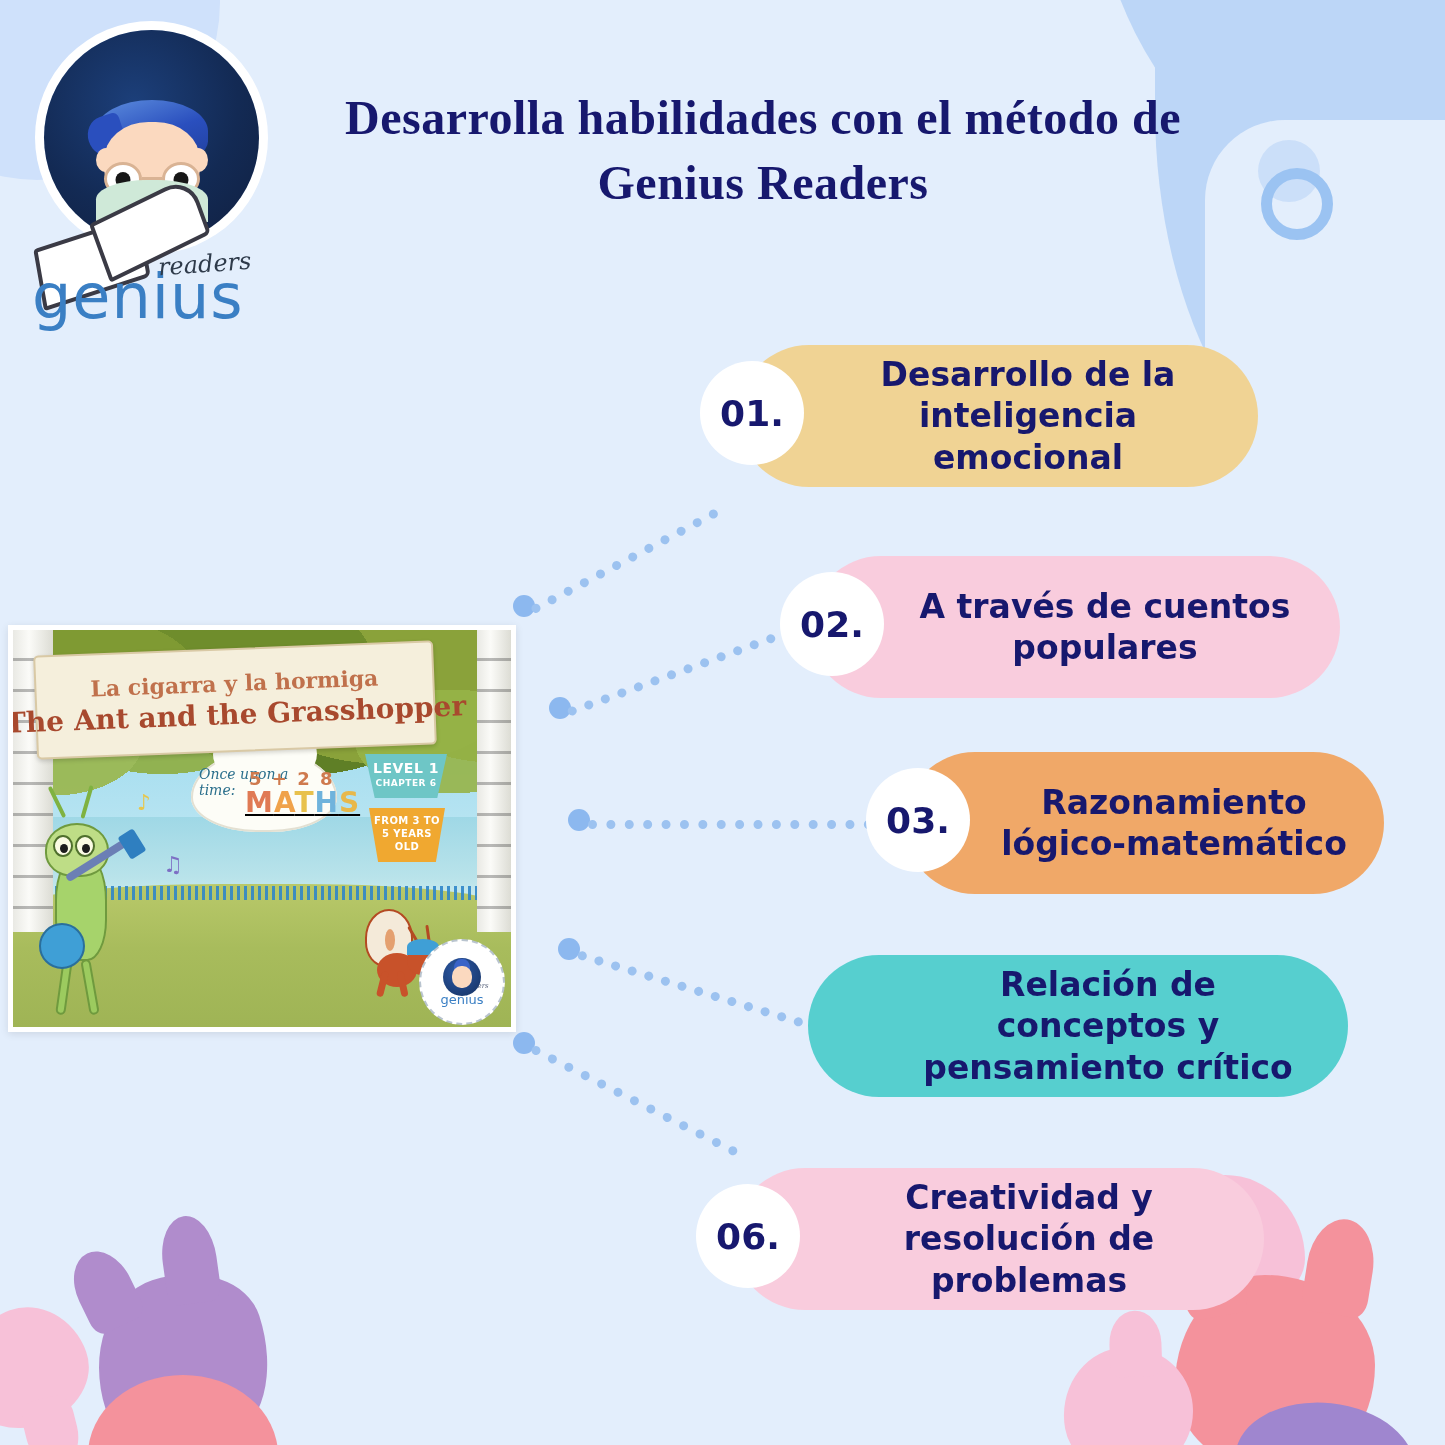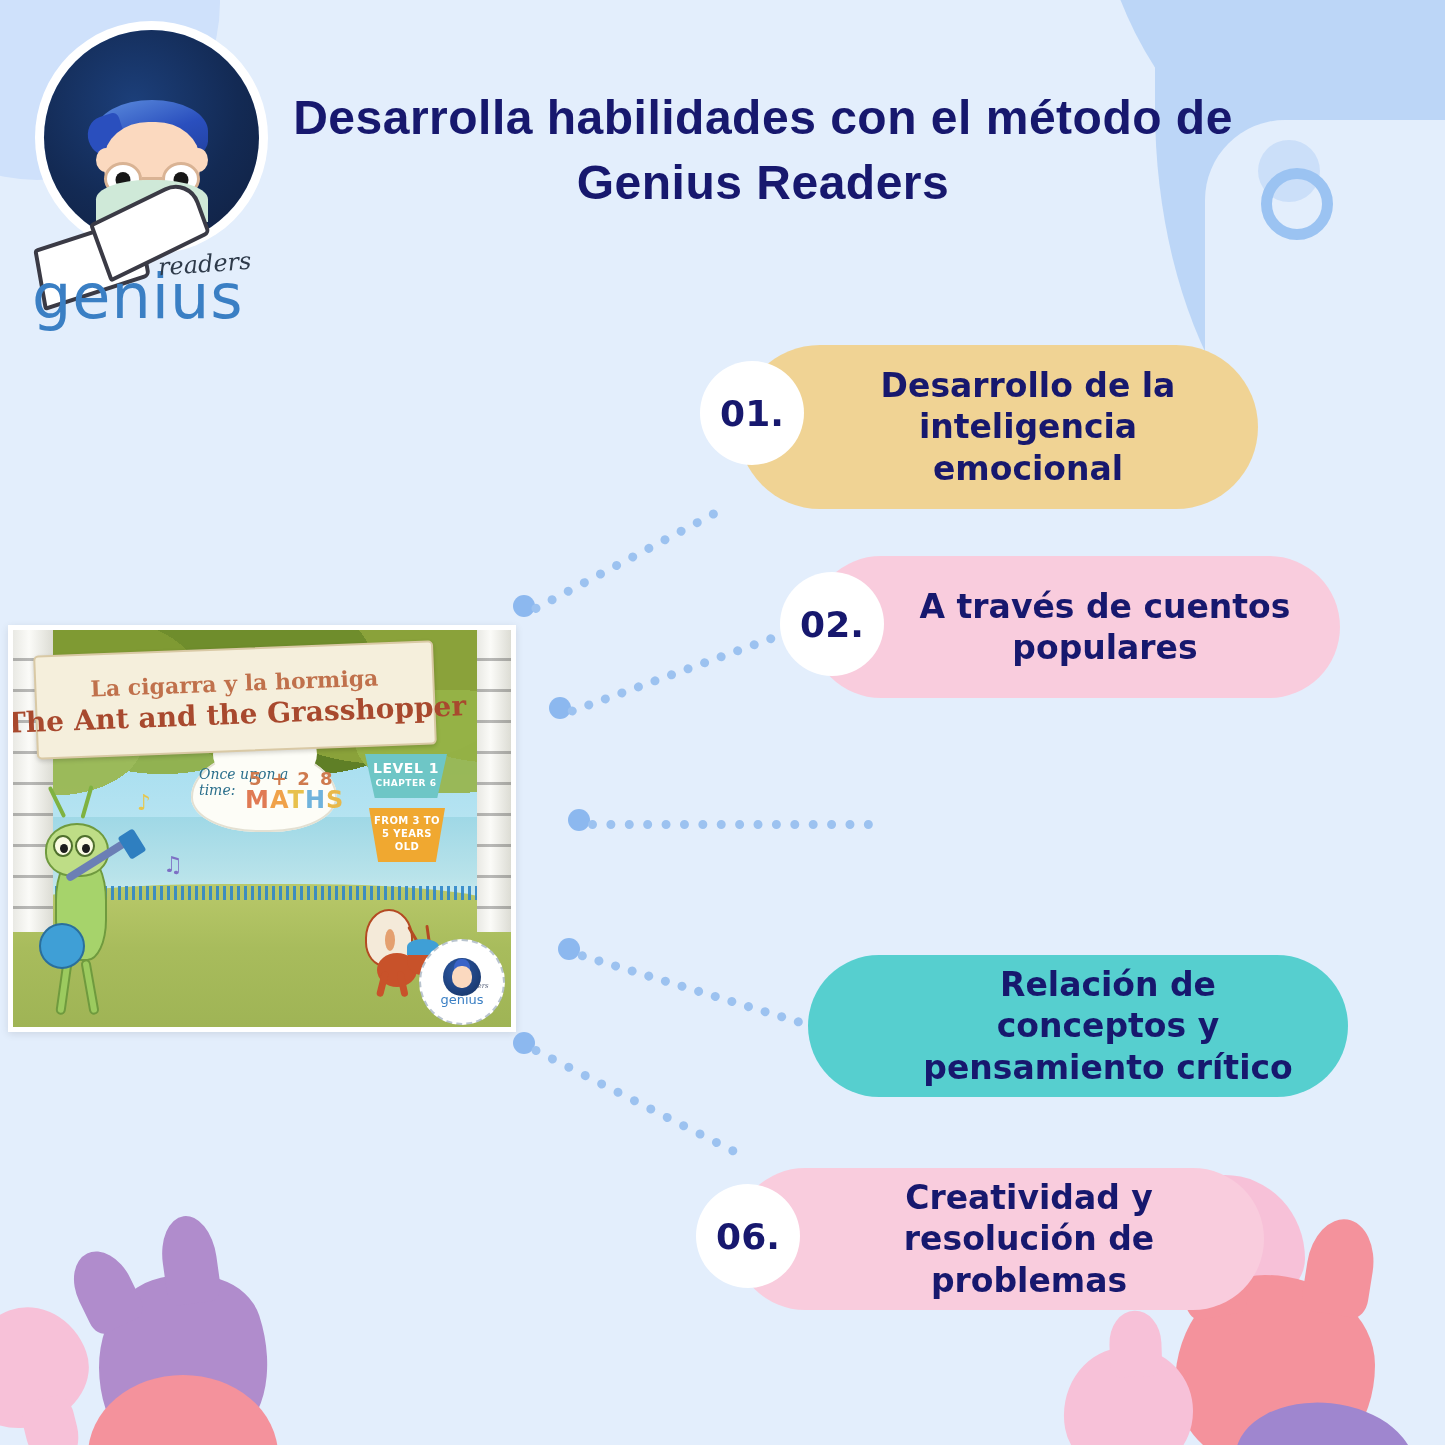--- a/index.html
+++ b/index.html
@@ -277,7 +277,7 @@
     width: 1010px;
     text-align: center;
     color: #17186e;
-    font-family: Liberation Sans, sans-serif;
+    font-family: Liberation Serif, serif;
     font-weight: 700;
     font-size: 48px;
     line-height: 1.35;

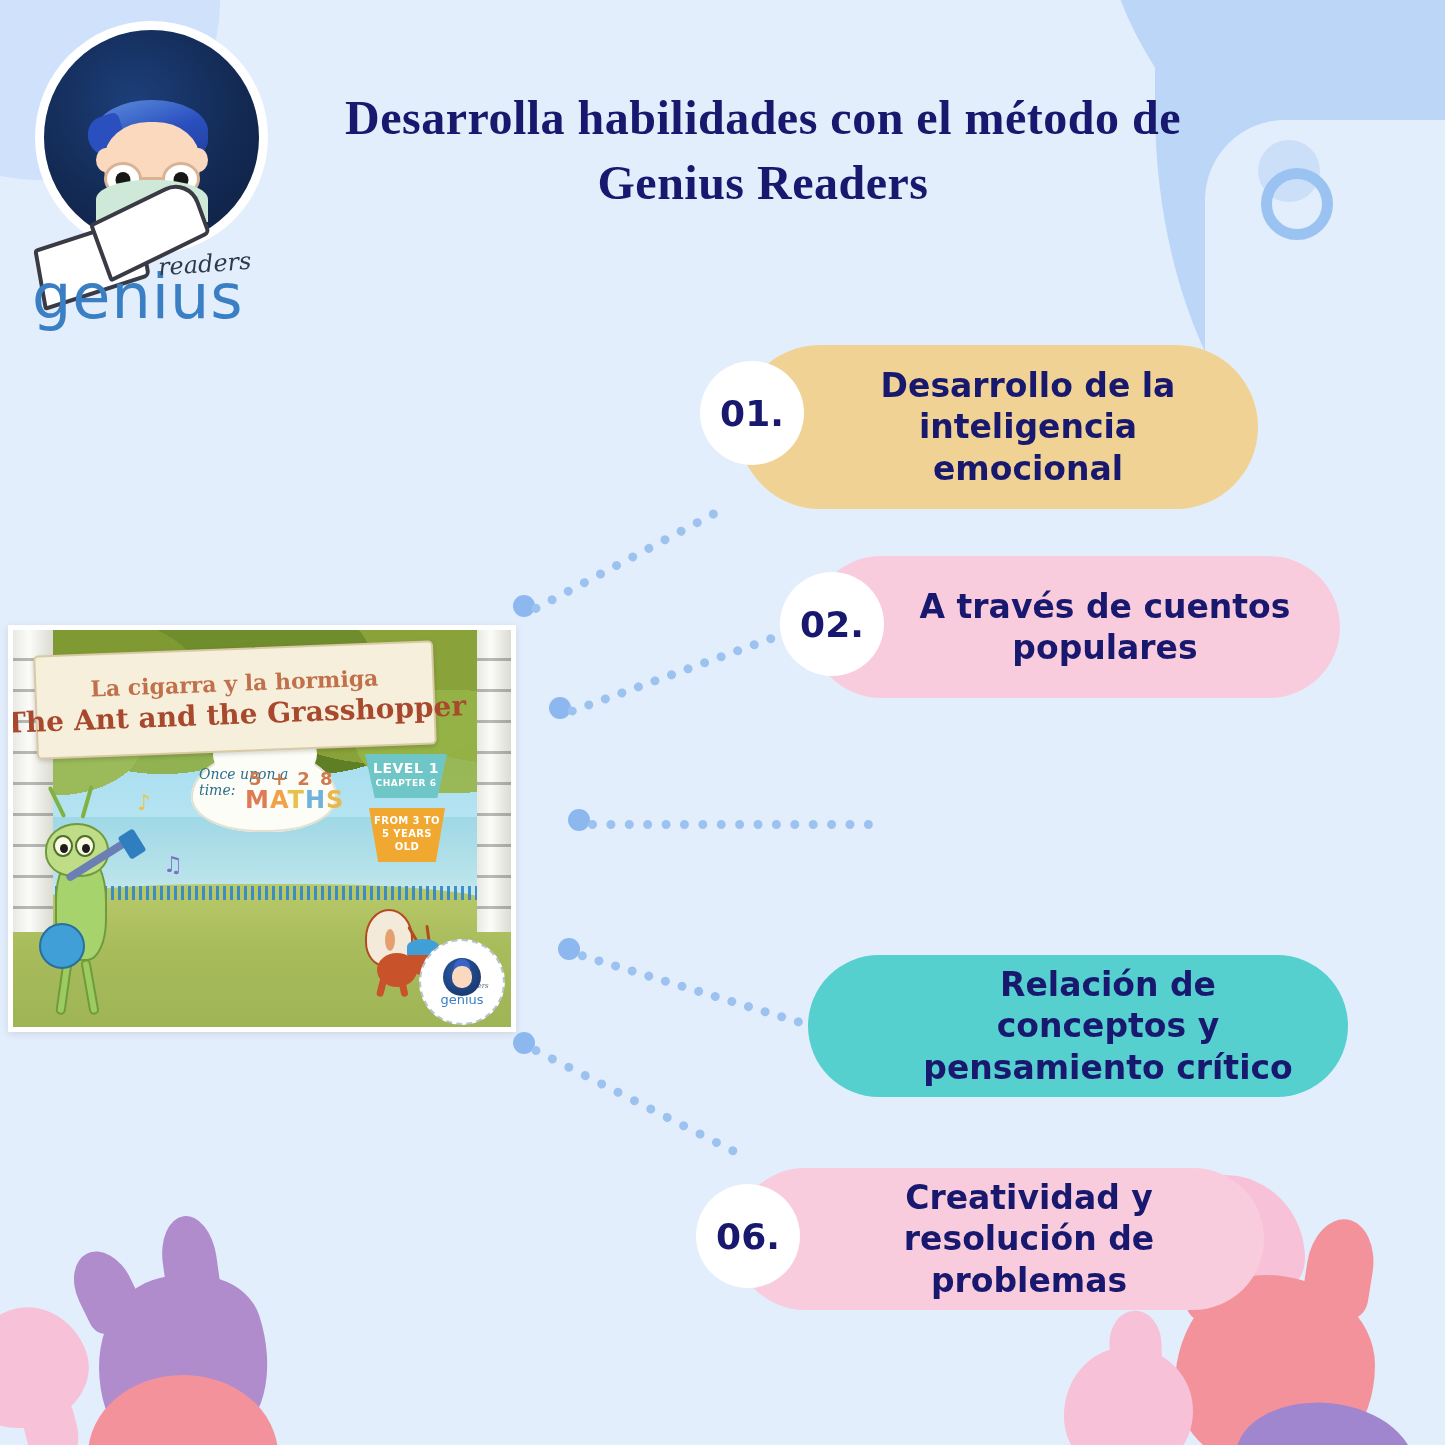--- a/index.html
+++ b/index.html
@@ -772,7 +772,7 @@
 
   <div class="row" style="left:700px; top:345px;">
     <div class="numbadge" style="left:0; top:16px;">01.</div>
-    <div class="pill" style="margin-left: 38px; width: 520px; height: 164px; background: rgb(240, 211, 148);">Desarrollo de la inteligencia emocional</div>
+    <div class="pill" style="margin-left: 38px; width: 520px; height: 142px; background: rgb(240, 211, 148);">Desarrollo de la inteligencia emocional</div>
   </div>
 
   <div class="row" style="left:772px; top:556px;">

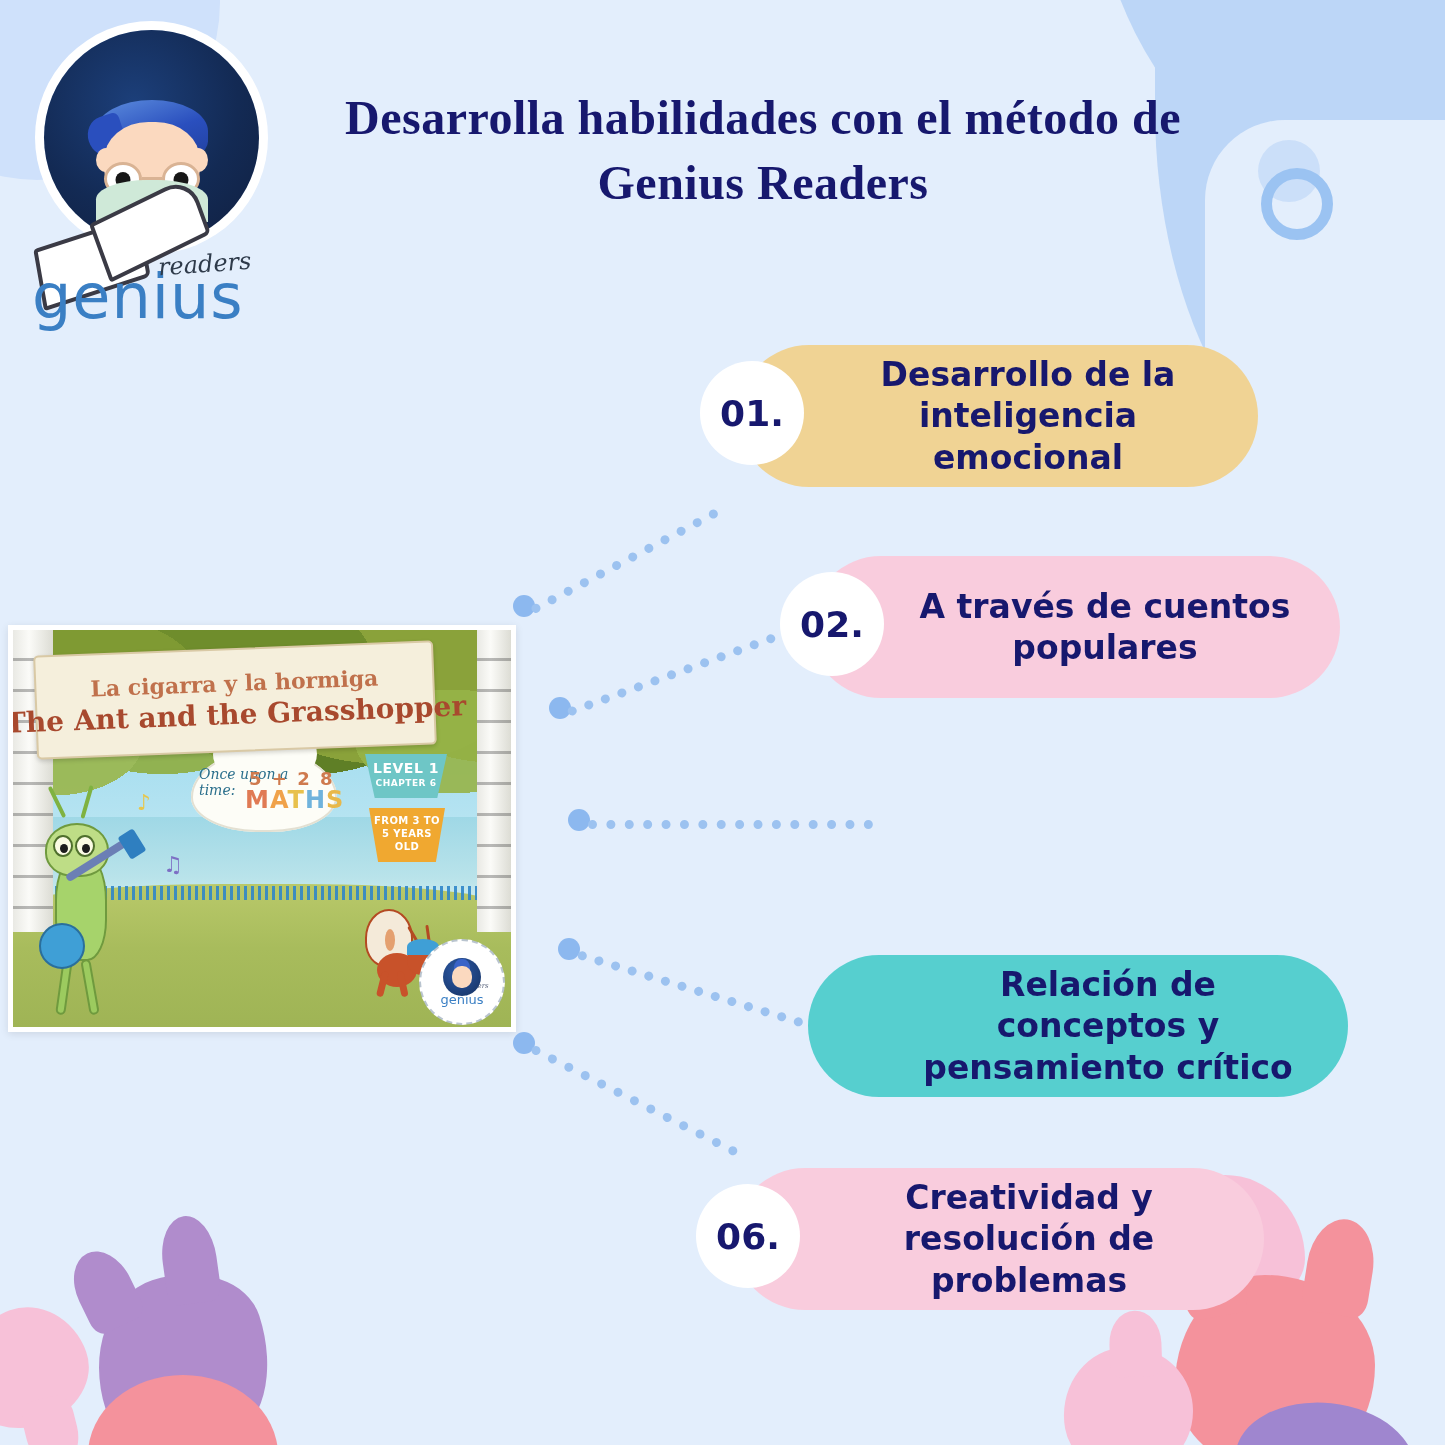--- a/index.html
+++ b/index.html
@@ -387,8 +387,9 @@
     position: absolute; left: 232px; top: 156px;
     z-index: 3;
     font-family: "DejaVu Sans", sans-serif;
-    font-weight: 700; font-size: 24px;
+    font-weight: 700; font-size: 28px;
     letter-spacing: 1px;
+    text-decoration: underline;
   }
   .bc-maths span:nth-child(1){color:#e07a54;}
   .bc-maths span:nth-child(2){color:#f0a24a;}

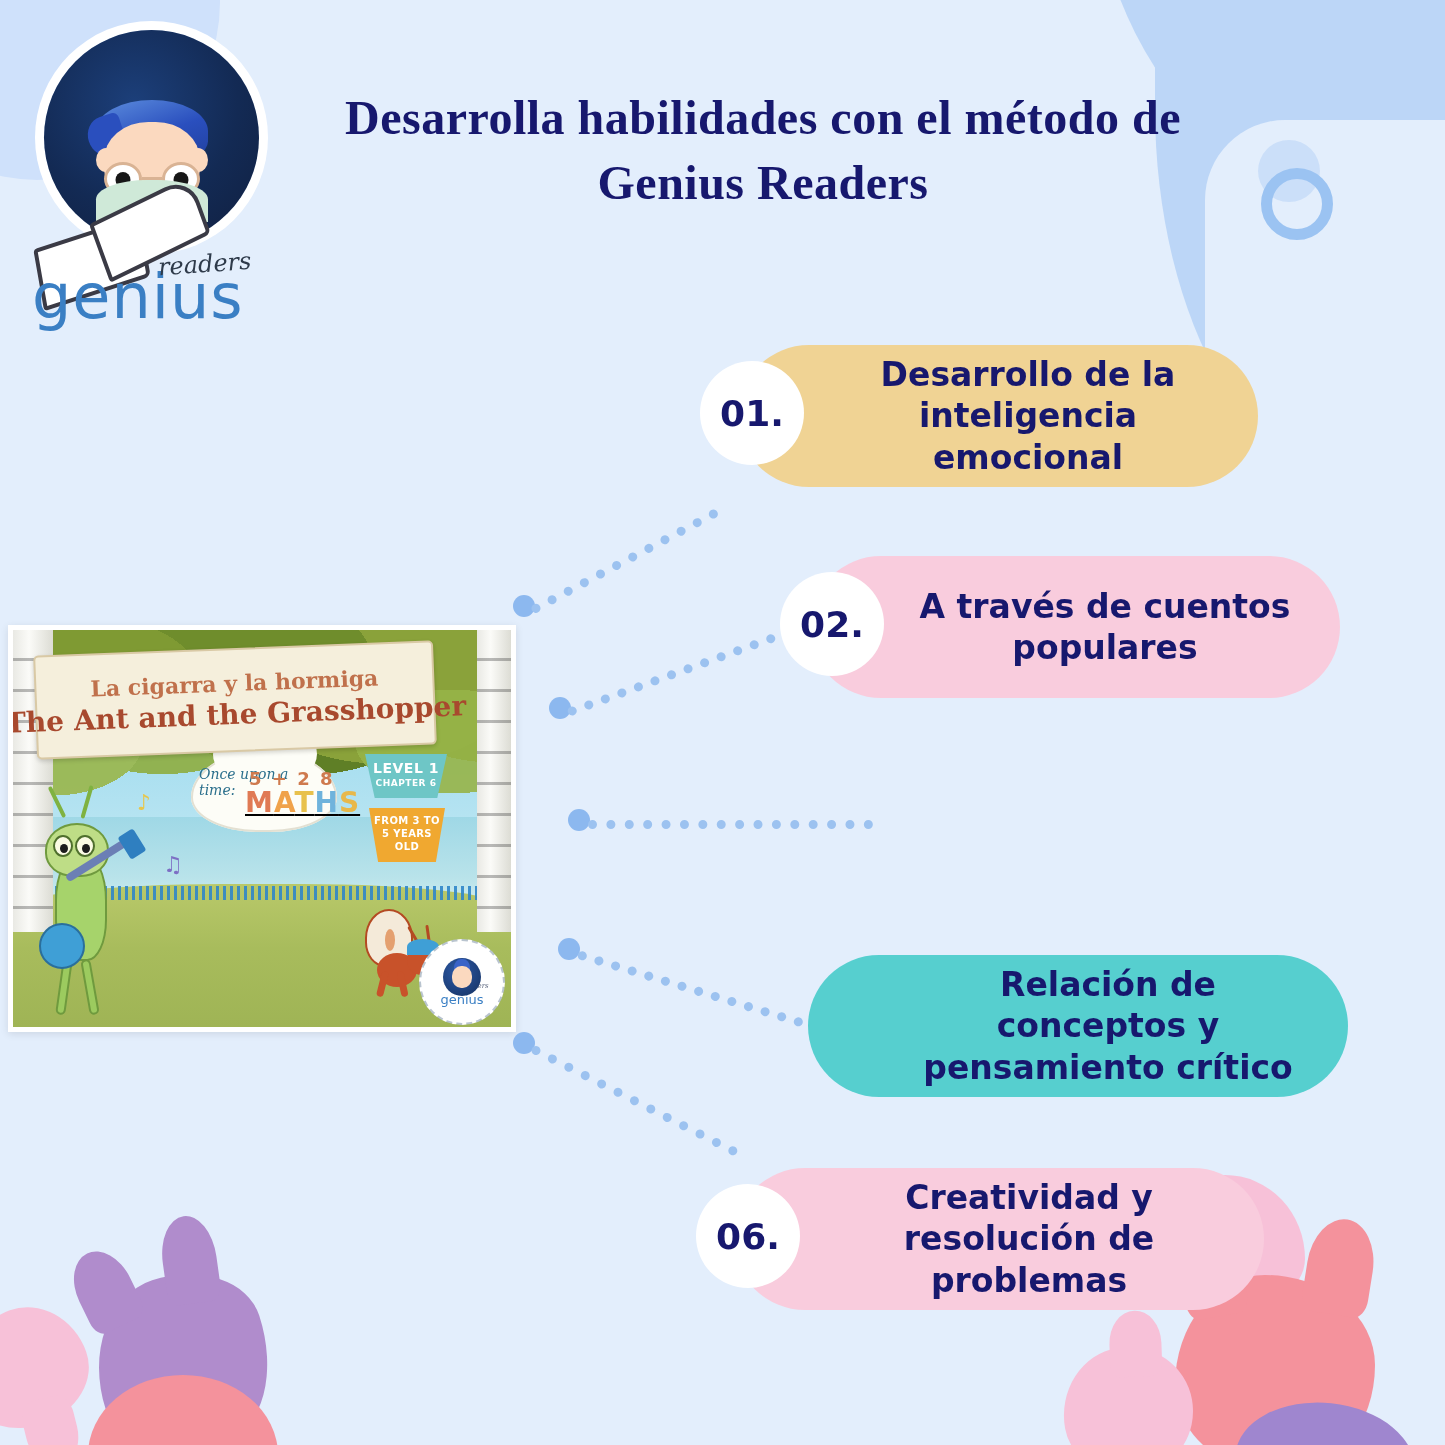--- a/index.html
+++ b/index.html
@@ -781,6 +781,10 @@
     <div class="pill" style="margin-left: 38px; width: 530px; height: 142px; background: rgb(249, 204, 221);">A través de cuentos populares</div>
   </div>
 
+  <div class="row" style="left:866px; top:752px;">
+    <div class="numbadge" style="left:0; top:16px;">03.</div>
+    <div class="pill" style="margin-left: 38px; width: 480px; height: 142px; background: rgb(240, 168, 104);">Razonamiento lógico-matemático</div>
+  </div>
 
   <div class="row" style="left:770px; top:955px;">
     <div class="pill" style="margin-left: 38px; width: 540px; height: 142px; background: rgb(86, 207, 207);">Relación de conceptos y pensamiento crítico</div>

